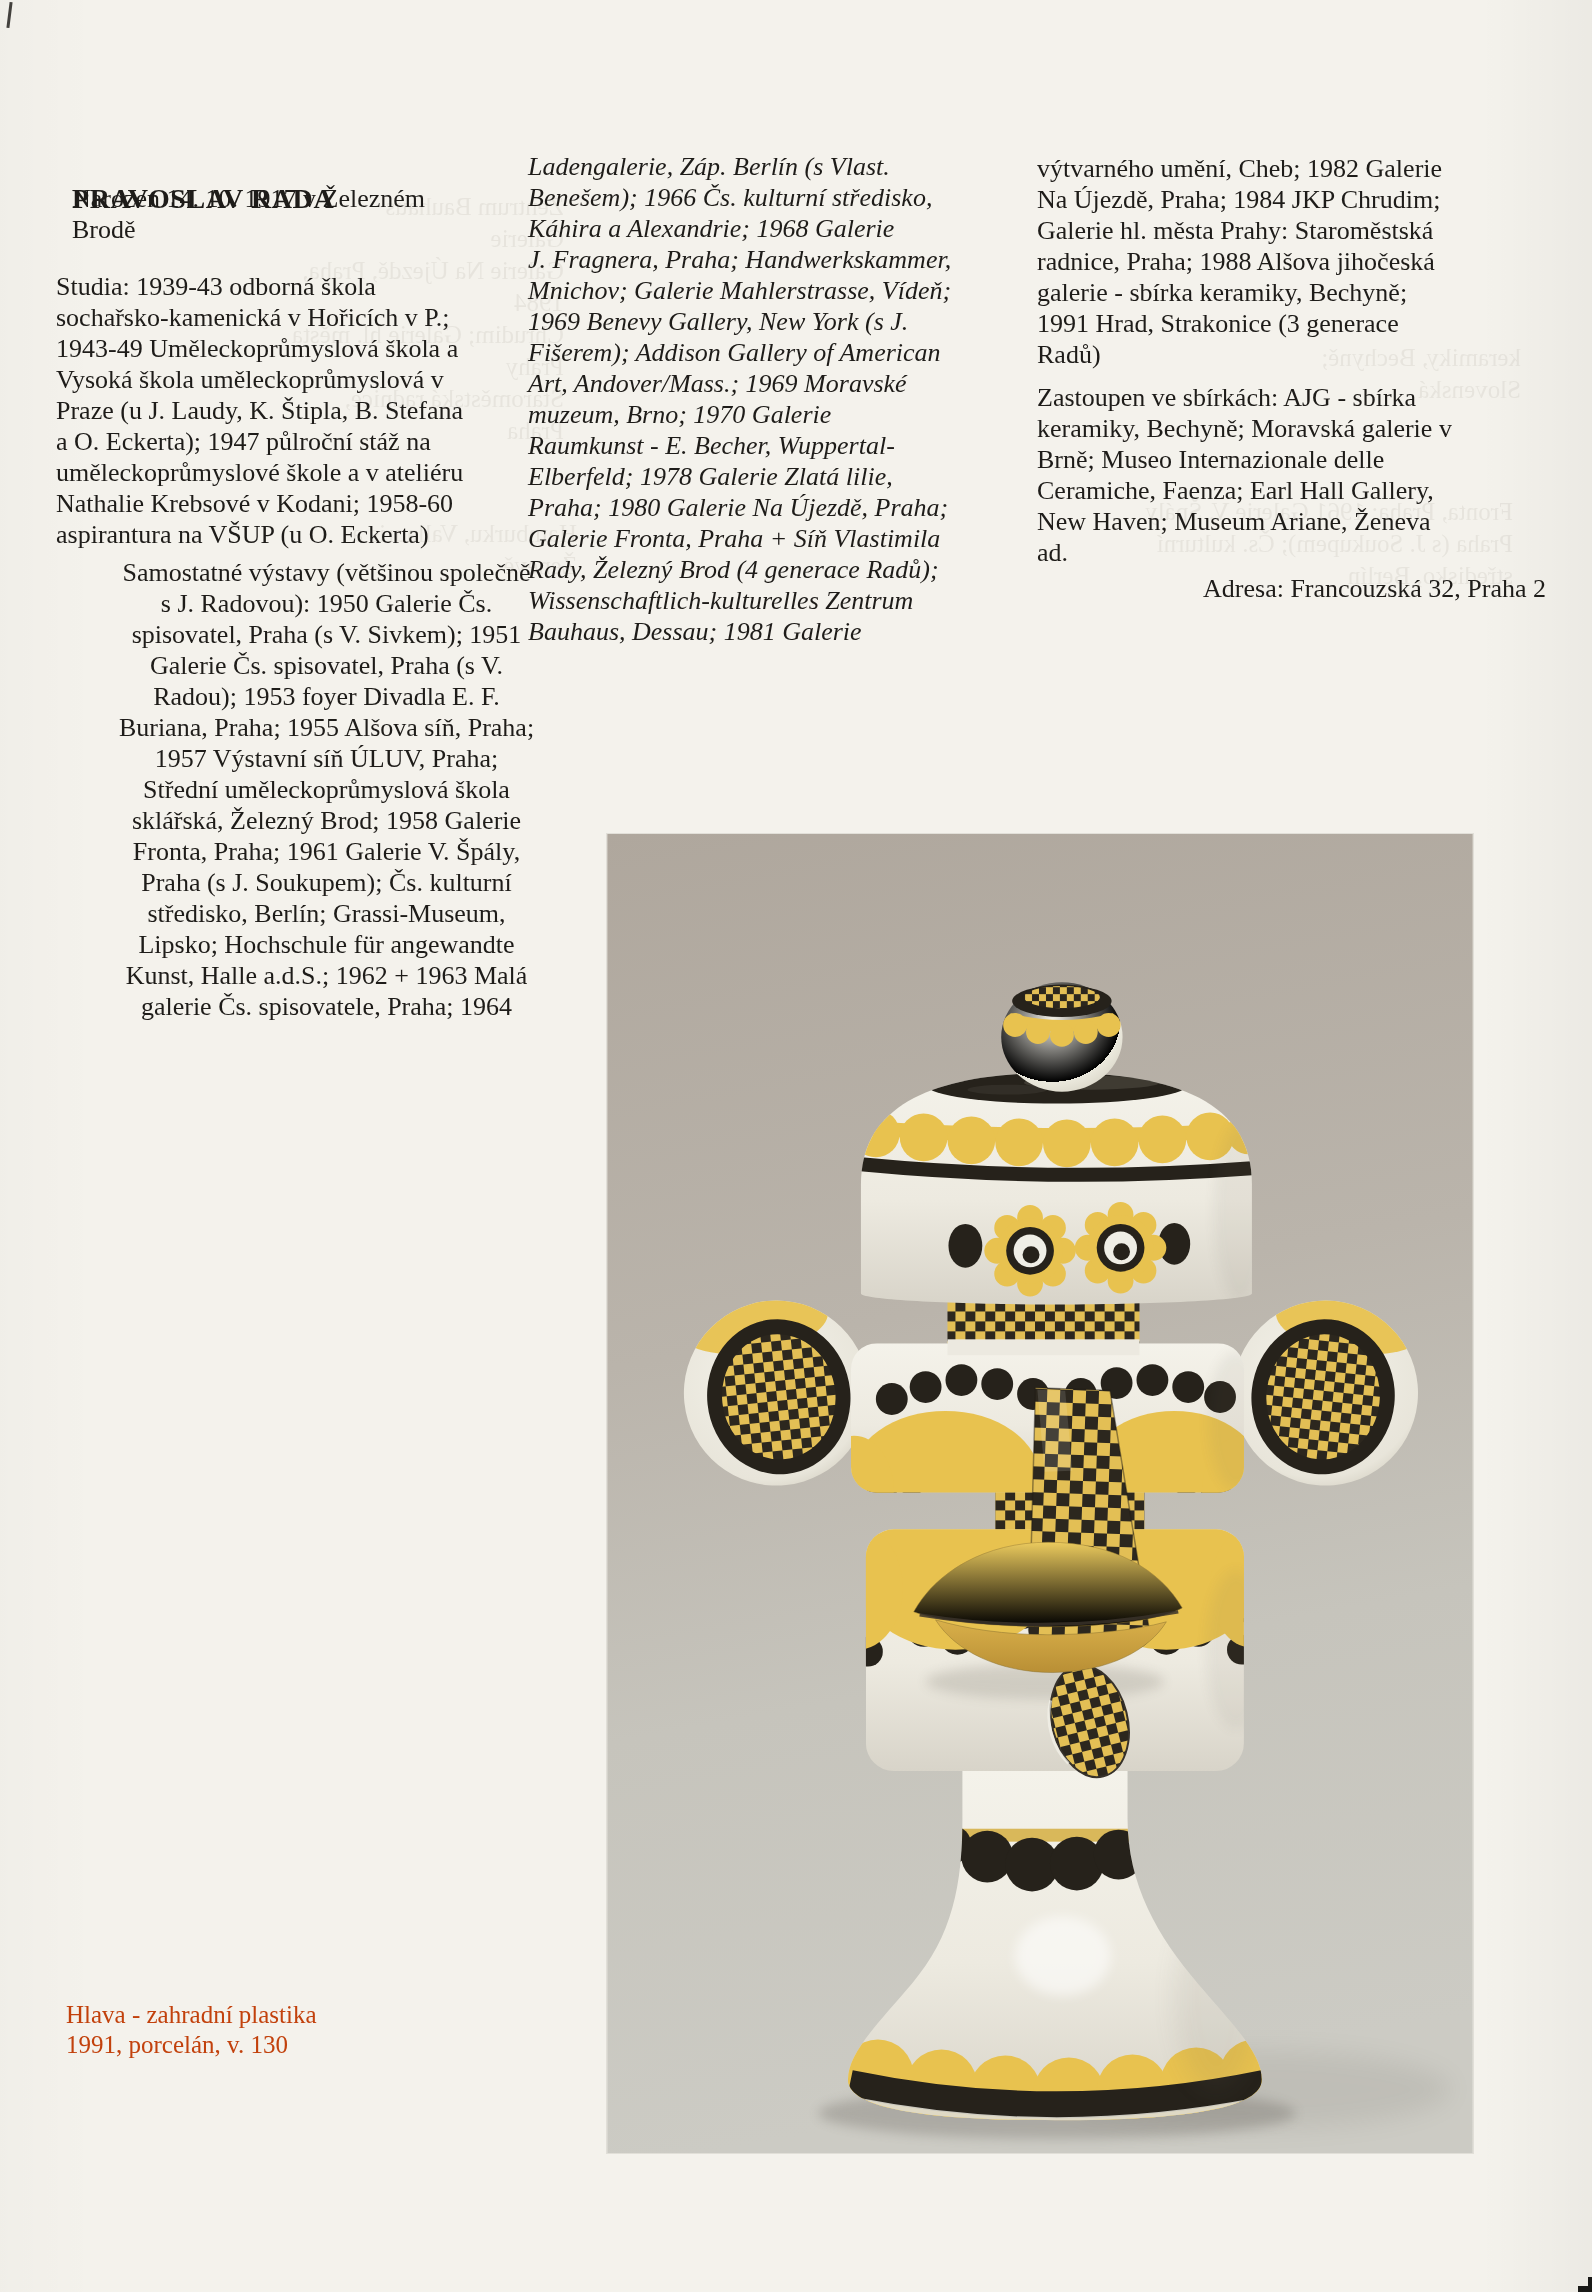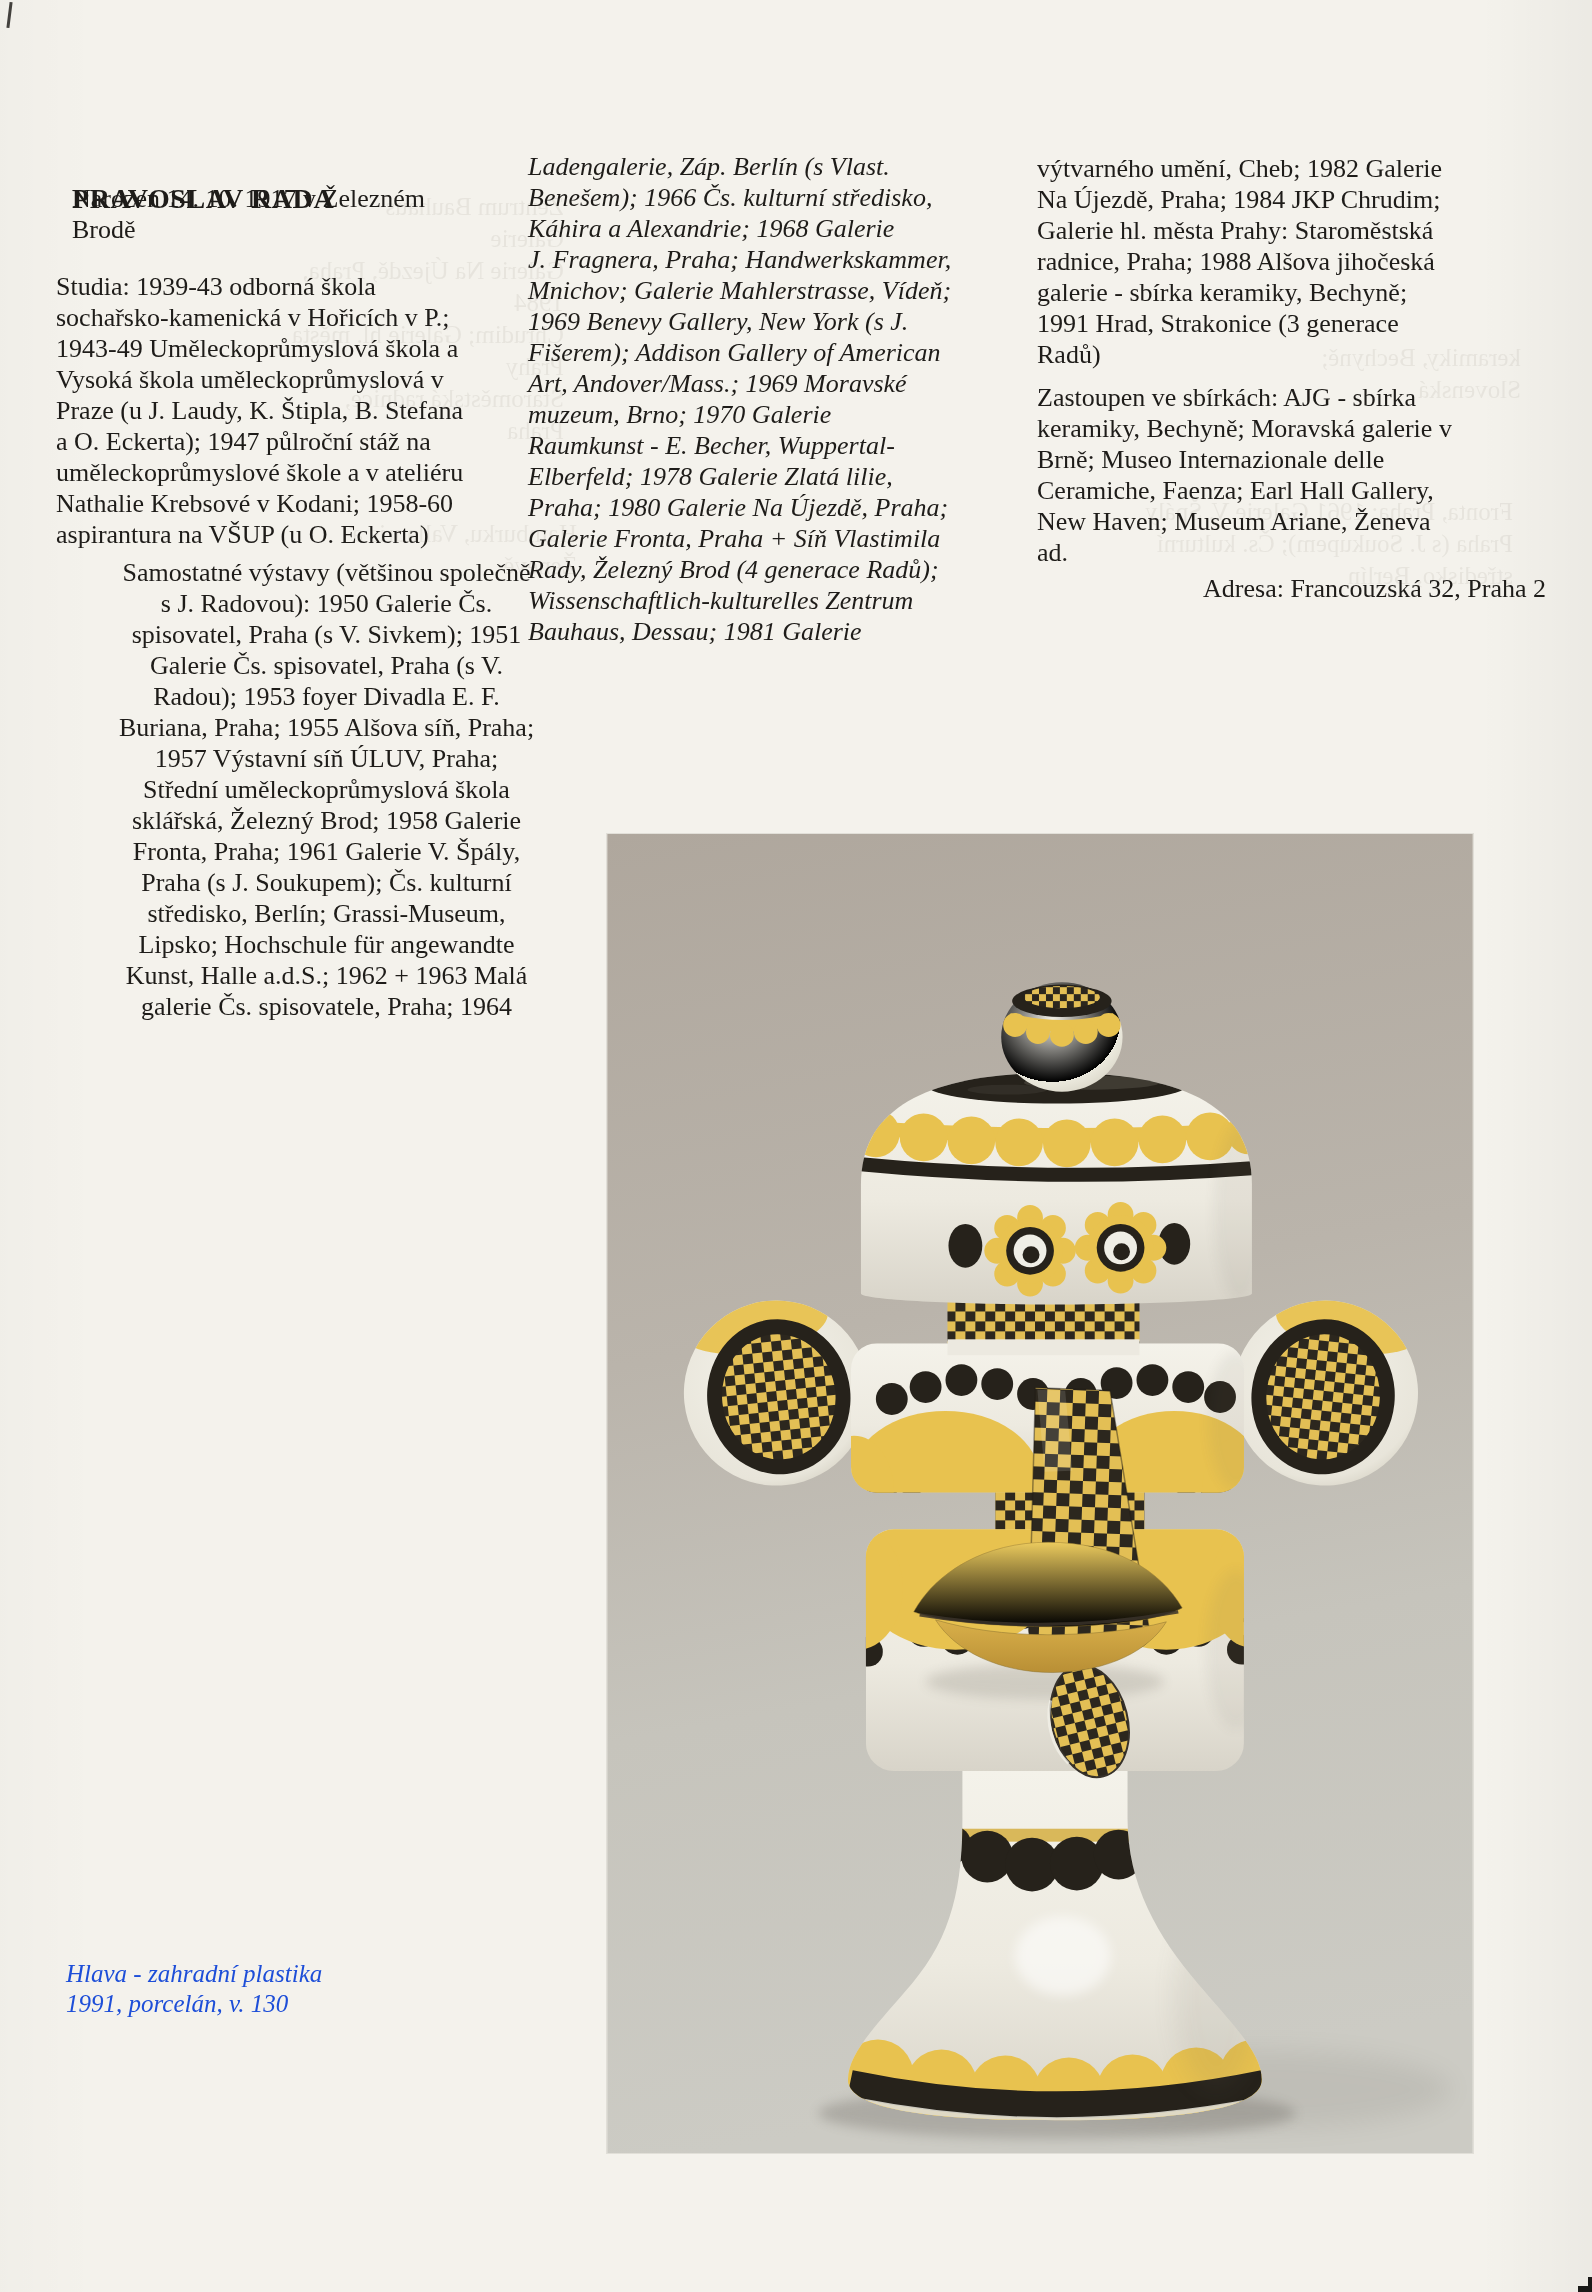--- a/index.html
+++ b/index.html
@@ -31,9 +31,9 @@
   .col3-p2{left:1037px;top:382px;}
   .col3-address{left:1037px;top:573px;text-align:right;}
   .caption{
-    position:absolute;left:66px;top:1959px;
-    font-size:25px;line-height:30px;font-style:italic;
-    white-space:pre-line;color:#1d4ed8;
+    position:absolute;left:66px;top:2000px;
+    font-size:25px;line-height:30px;
+    white-space:pre-line;color:#c2410c;
   }
   .photo{
     position:absolute;left:607px;top:834px;width:866px;height:1319px;

